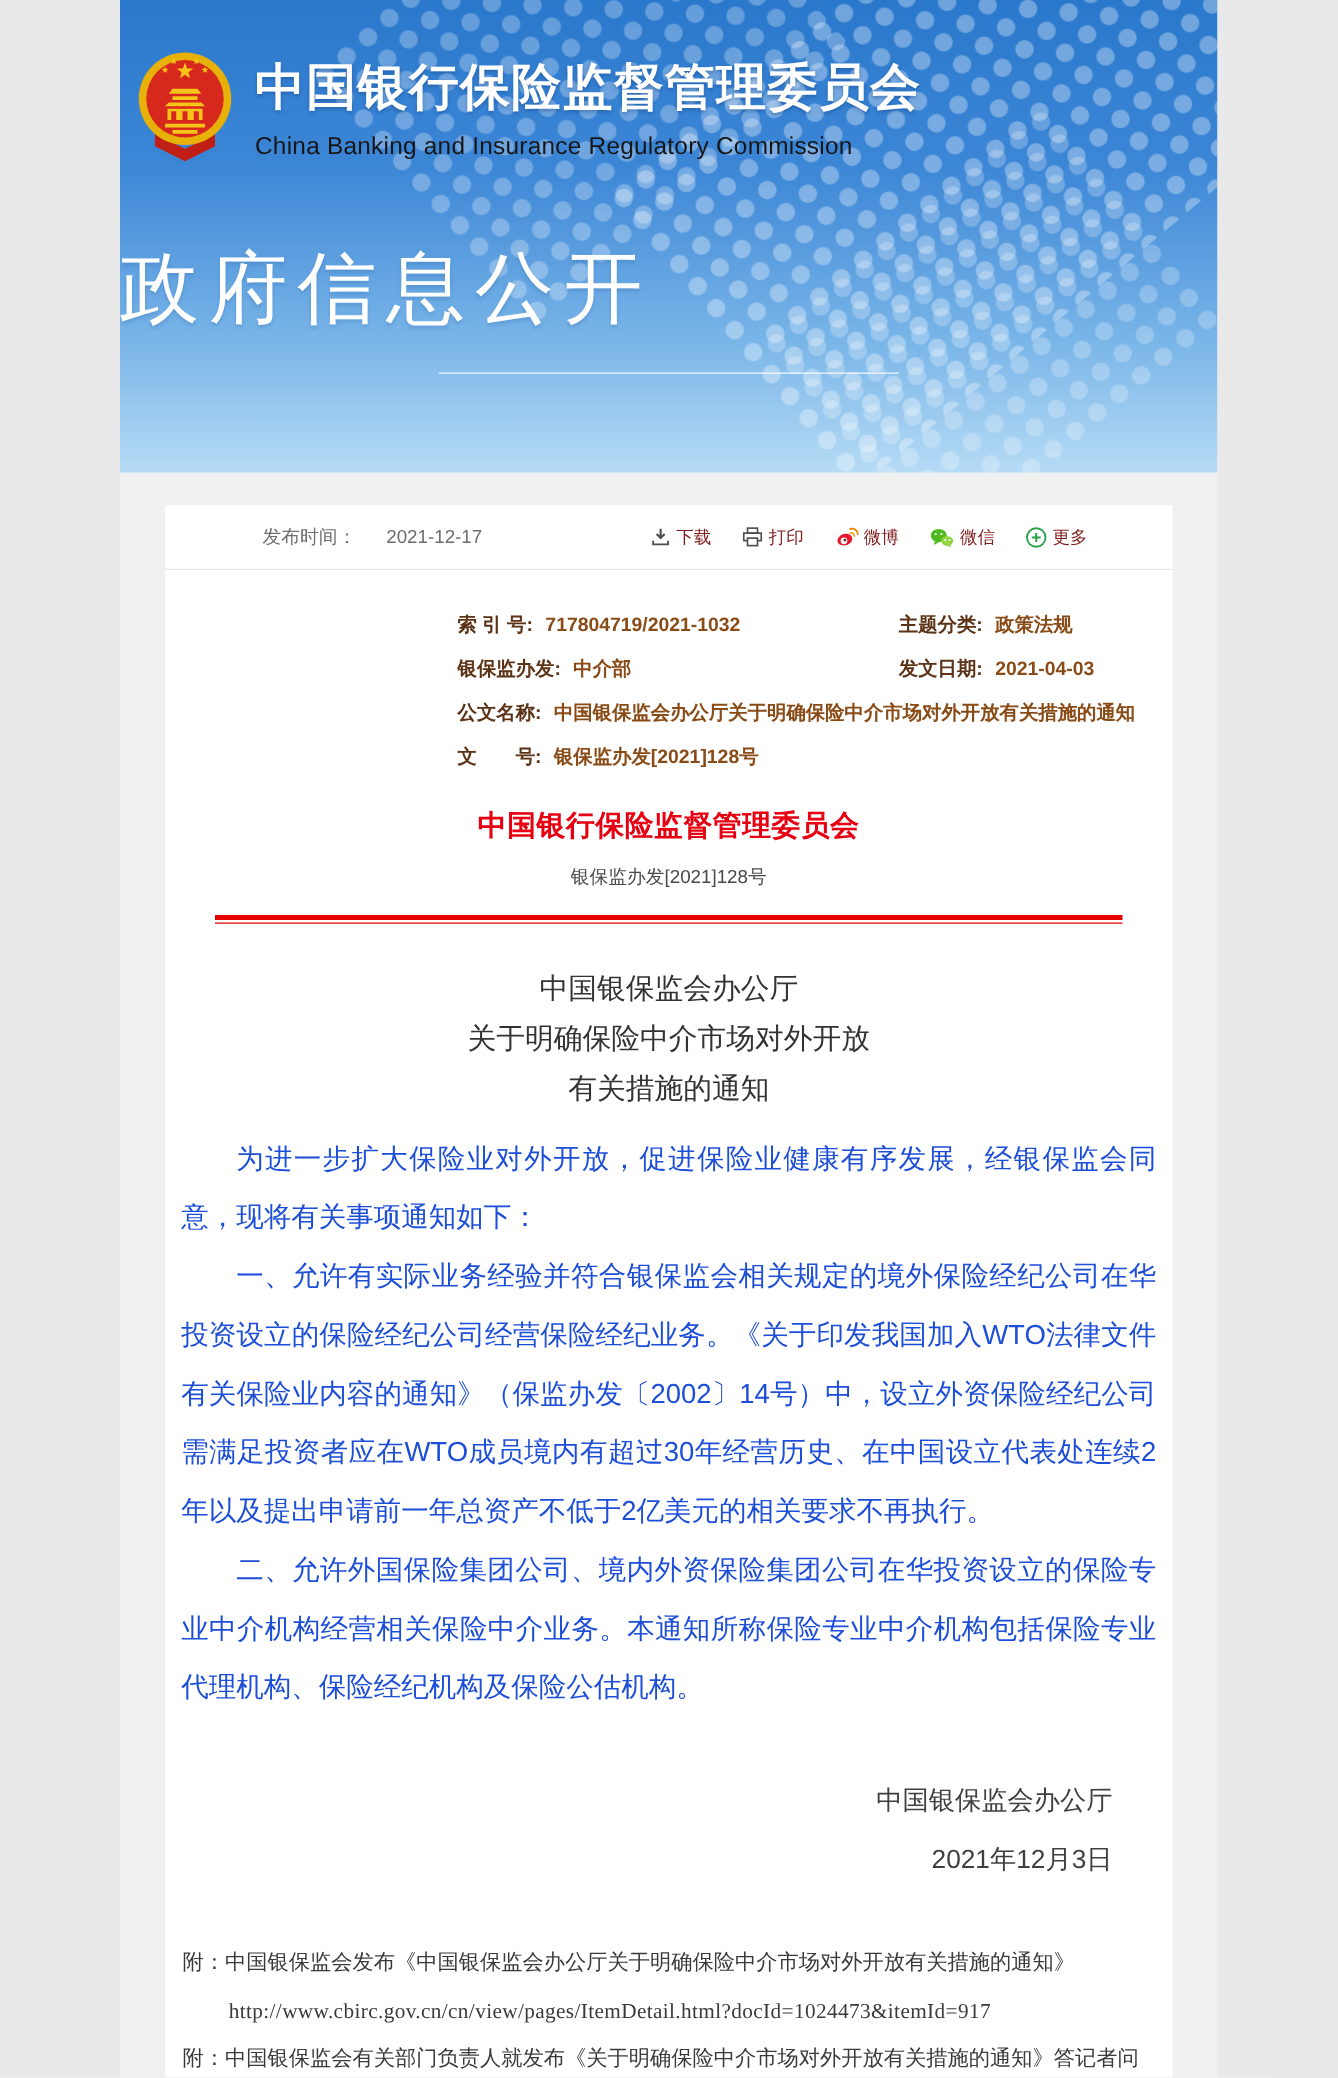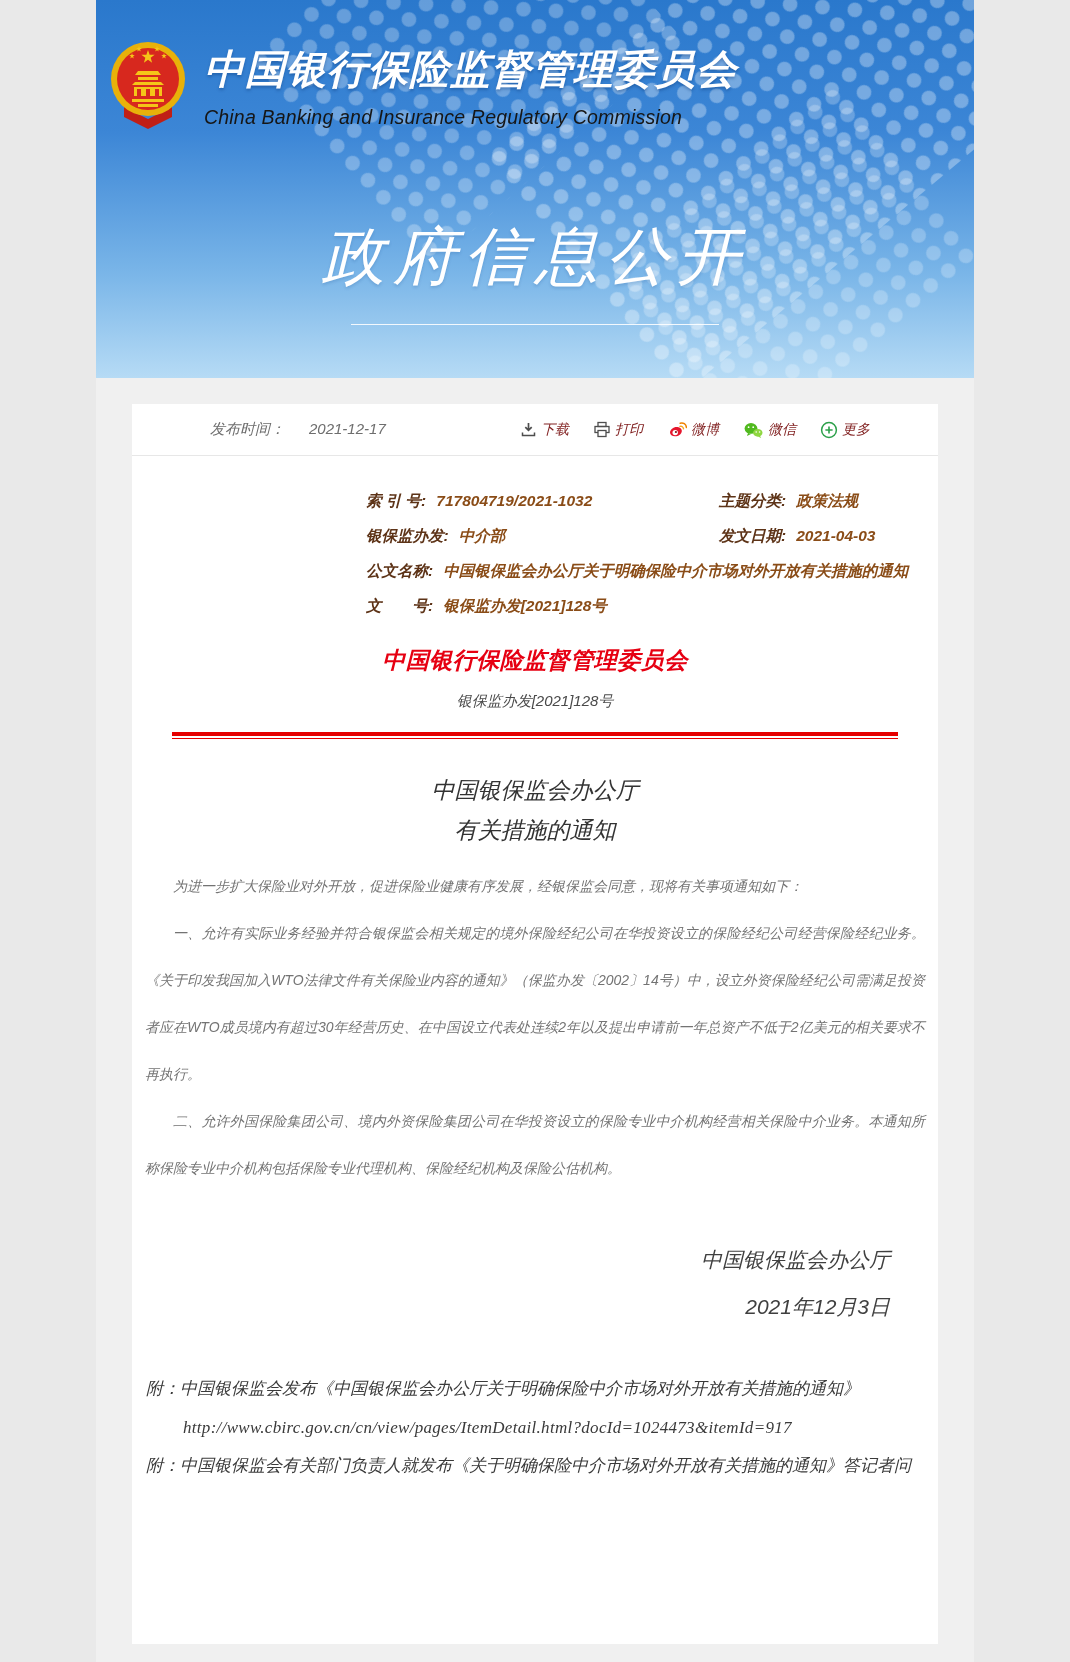--- a/index.html
+++ b/index.html
@@ -5,7 +5,7 @@
   * { margin:0; padding:0; box-sizing:border-box; }
   html,body { background:#e9e9e9; }
   body { font-family:"Liberation Sans","DejaVu Sans",sans-serif; }
-  .page { position:relative; width:878px; height:1662px; margin:0 auto; background:#f0f0f0; overflow:hidden;font-style:italic; }
+  .page { position:relative; width:878px; height:1662px; margin:0 auto; background:#f0f0f0; overflow:hidden; }
 
   
   .banner { position:relative; height:378px; overflow:hidden;

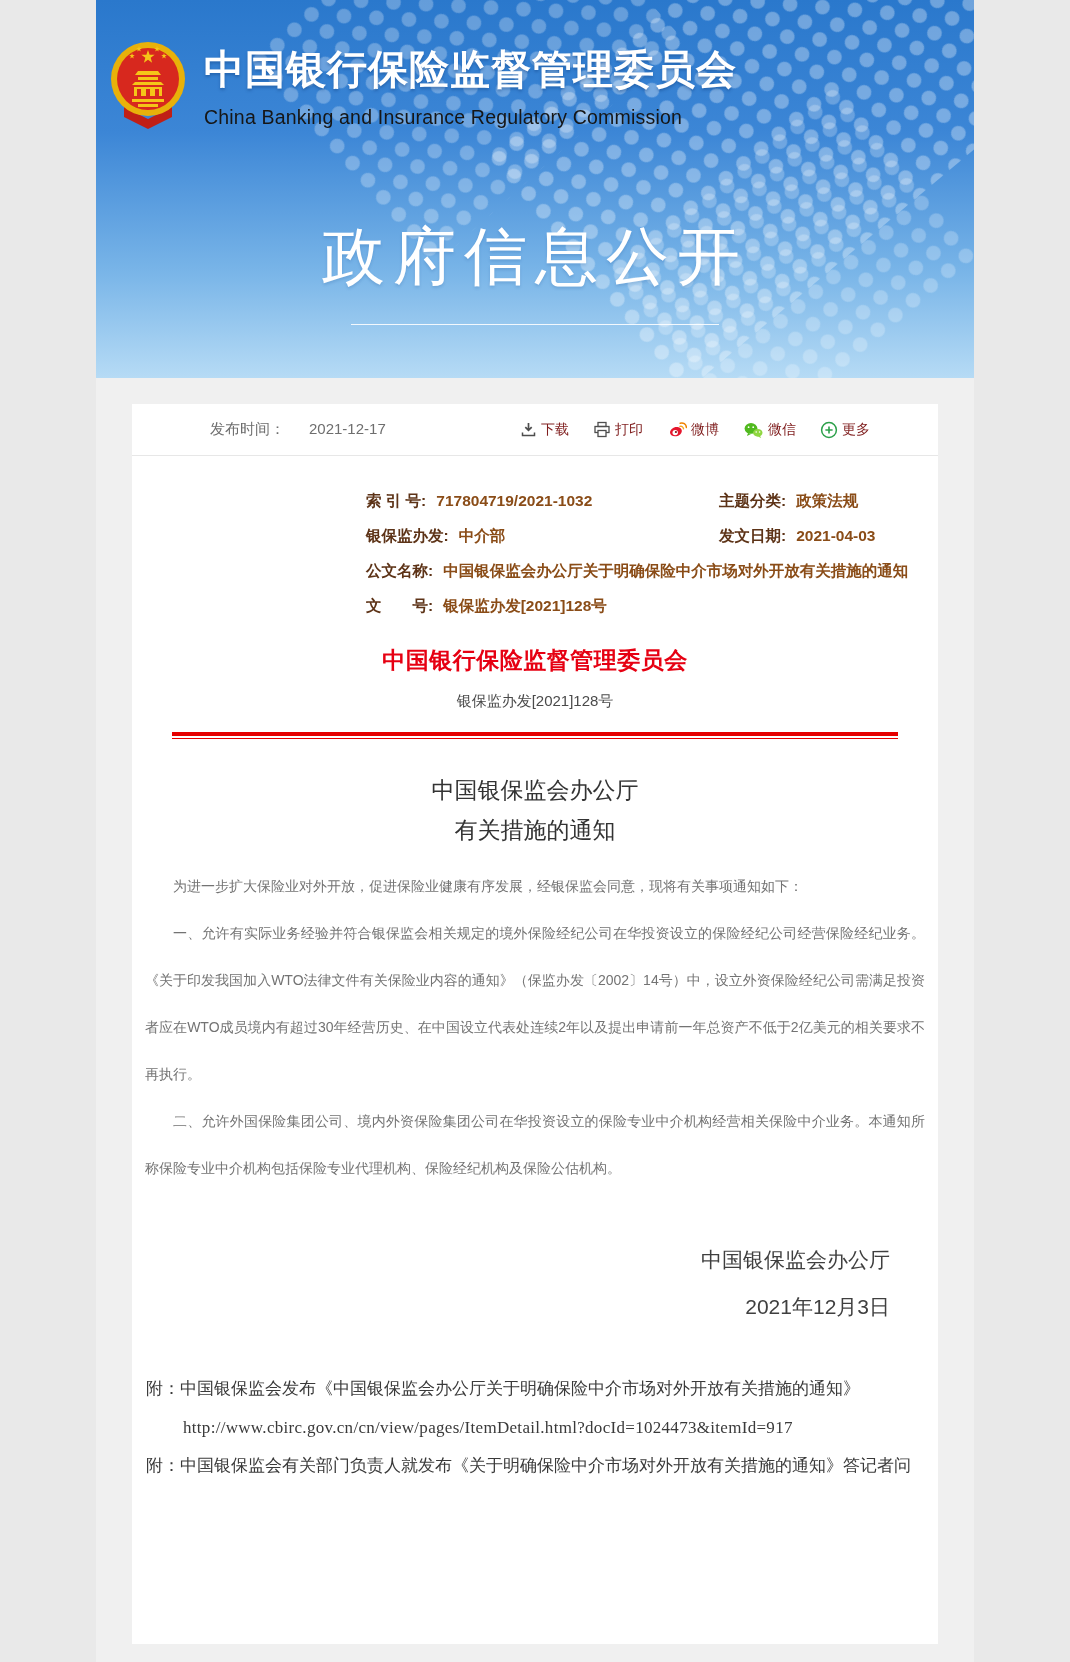--- a/index.html
+++ b/index.html
@@ -21,7 +21,7 @@
   .org-cn { color:#ffffff; font-size:40px; font-weight:700; letter-spacing:1px; text-shadow:0 2px 3px rgba(10,50,110,.35); }
   .org-en { color:#161616; font-size:19.5px; margin-top:9px; letter-spacing:.2px; }
 
-  .page-title-wrap { position:relative; text-align:center; margin-top:84px; }
+  .page-title-wrap { position:relative; margin-top:58px; }
   .page-title { display:inline-block; color:#ffffff; font-size:63px; letter-spacing:8px; font-weight:500; text-shadow:0 2px 3px rgba(20,70,140,.18); }
   .title-underline { width:368px; height:1px; background:rgba(255,255,255,.88); margin:24px auto 0; }
 

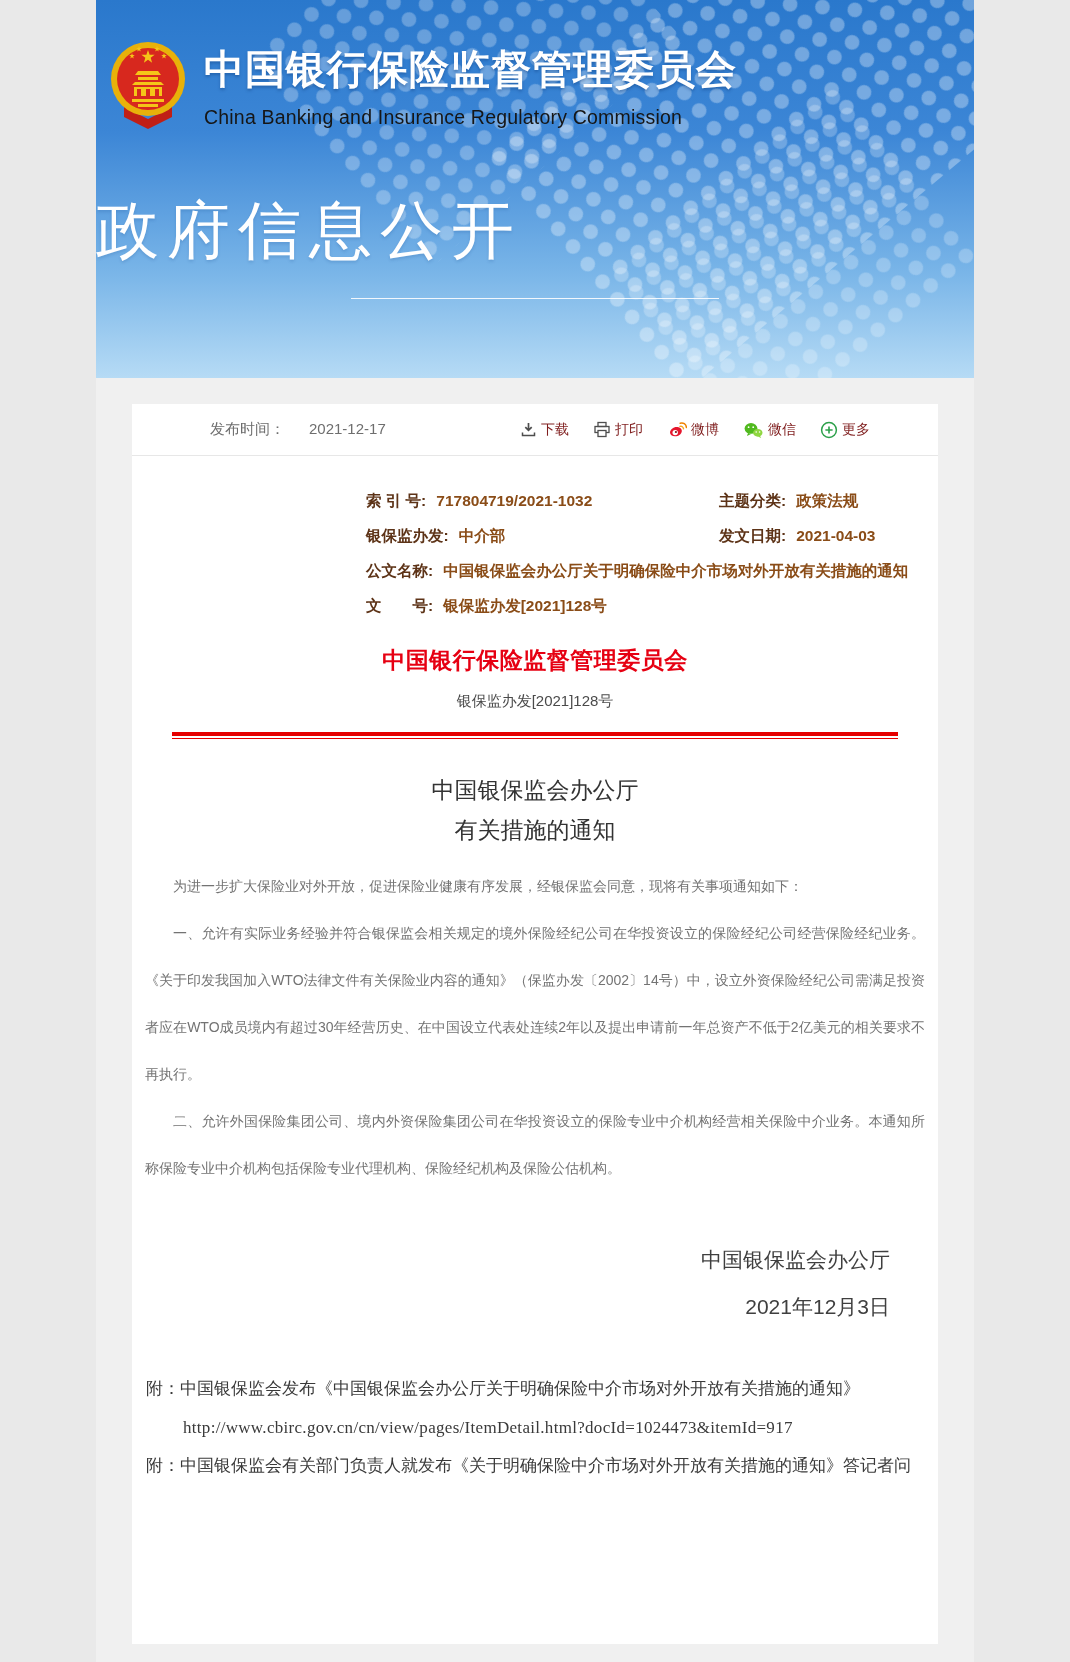--- a/index.html
+++ b/index.html
@@ -200,6 +200,7 @@
 
     <div class="doc-heading">
       <div>中国银保监会办公厅</div>
+      <div>关于明确保险中介市场对外开放</div>
       <div>有关措施的通知</div>
     </div>
 

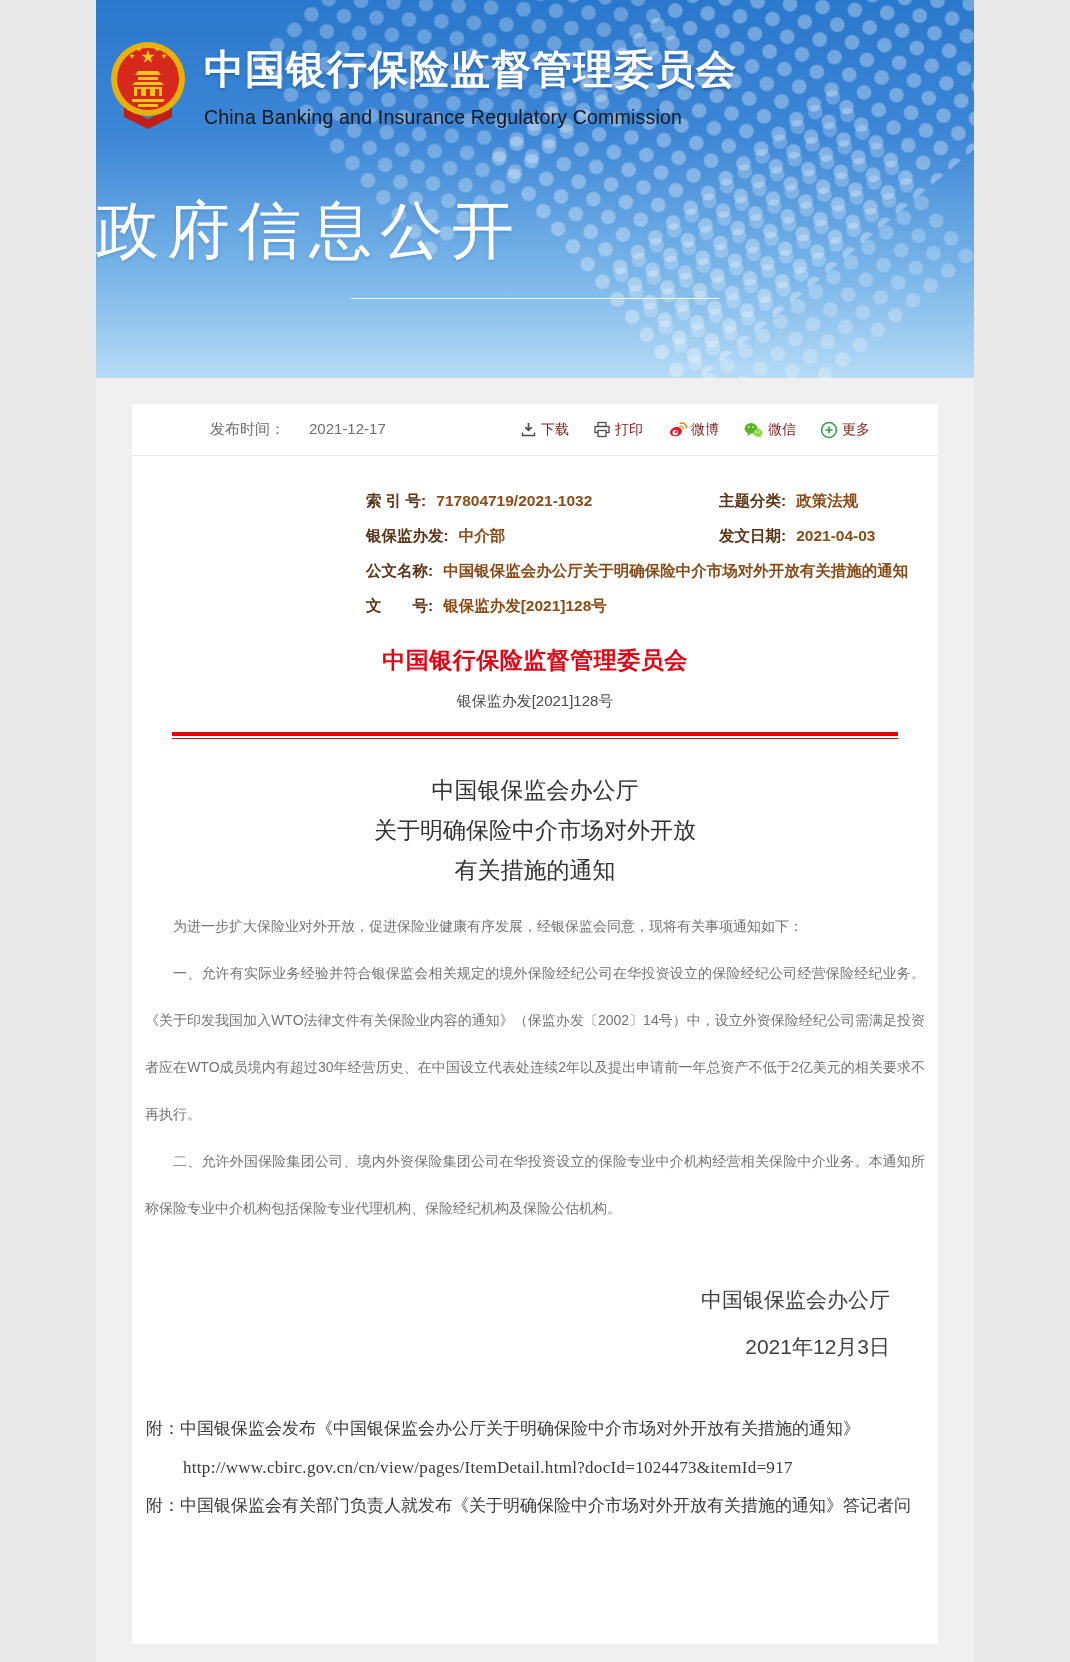--- a/index.html
+++ b/index.html
@@ -53,7 +53,7 @@
 
   .doc-heading { margin-top:31px; text-align:center; color:#333333; font-size:23px; line-height:40px; font-weight:500; }
 
-  .bodytext { margin-top:13px; padding:0 13px; color:#737373; font-size:14px; line-height:47px; text-align:justify; }
+  .bodytext { margin-top:13px; padding:0 13px; color:#1d4ed8; font-size:22px; line-height:47px; text-align:justify; }
   .bodytext p { text-indent:2em; }
 
   .sig { margin-top:44px; padding-right:48px; text-align:right; color:#3f3f3f; font-size:21px; line-height:47px; }

